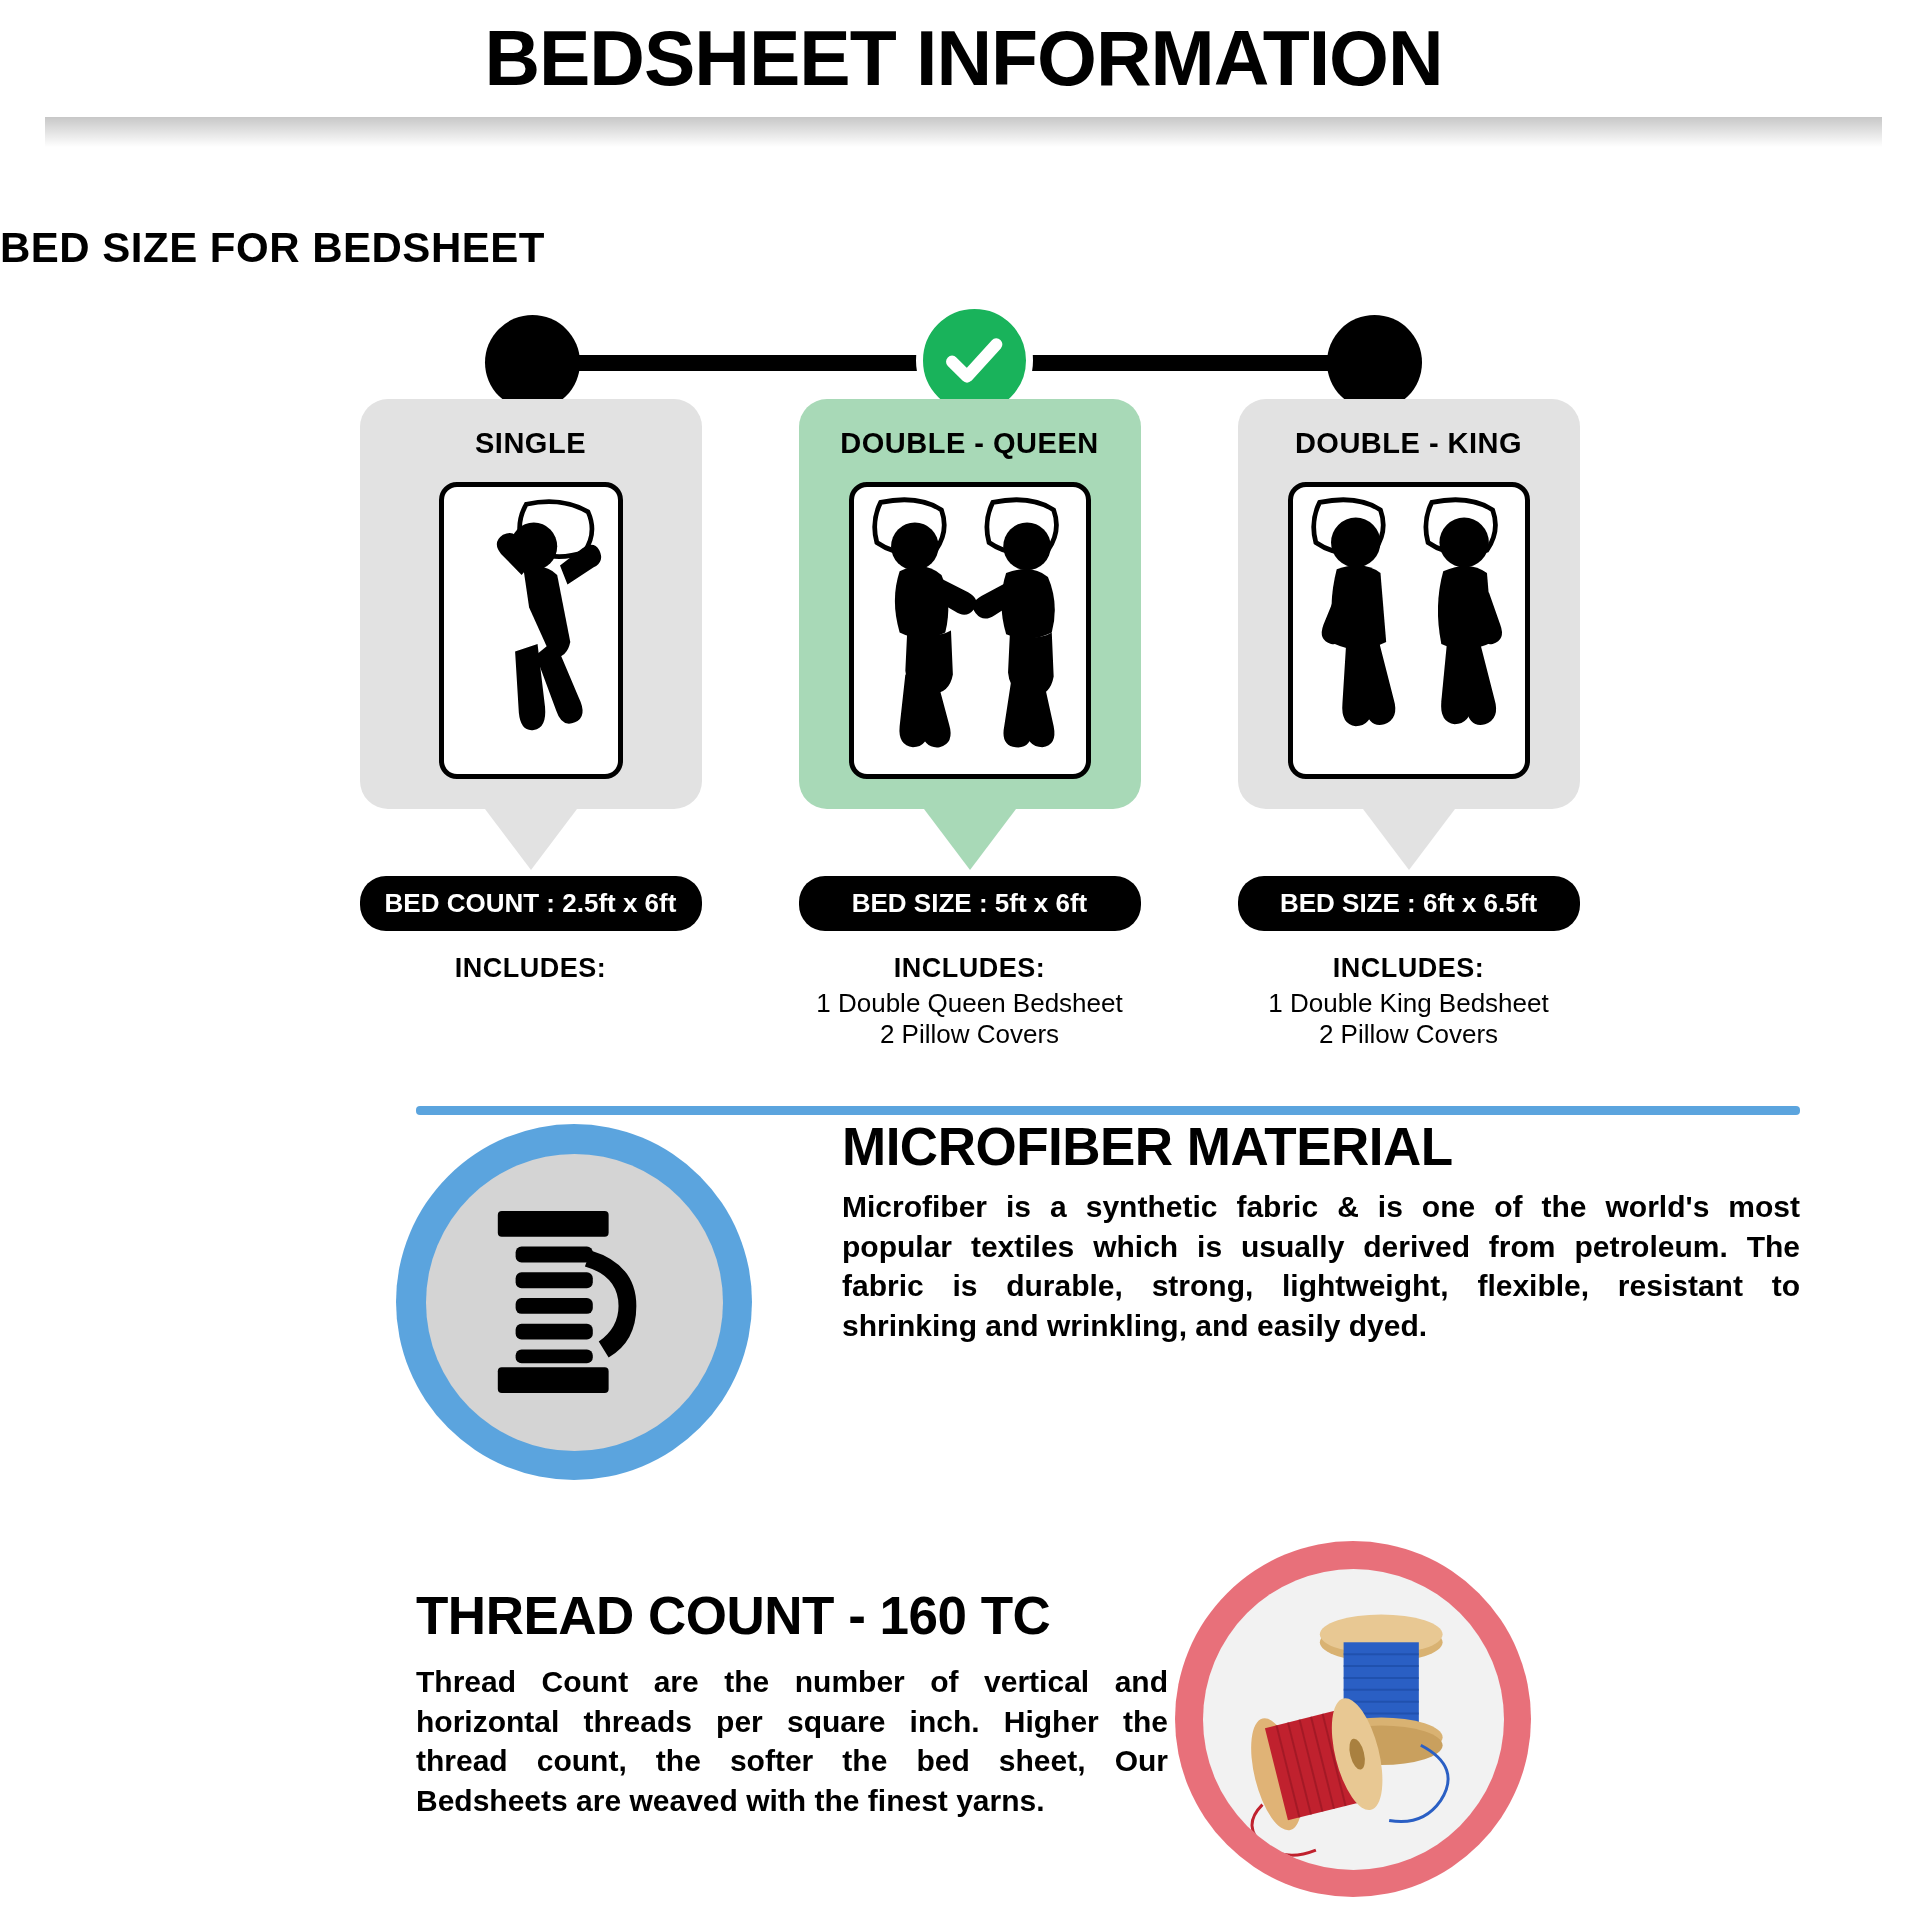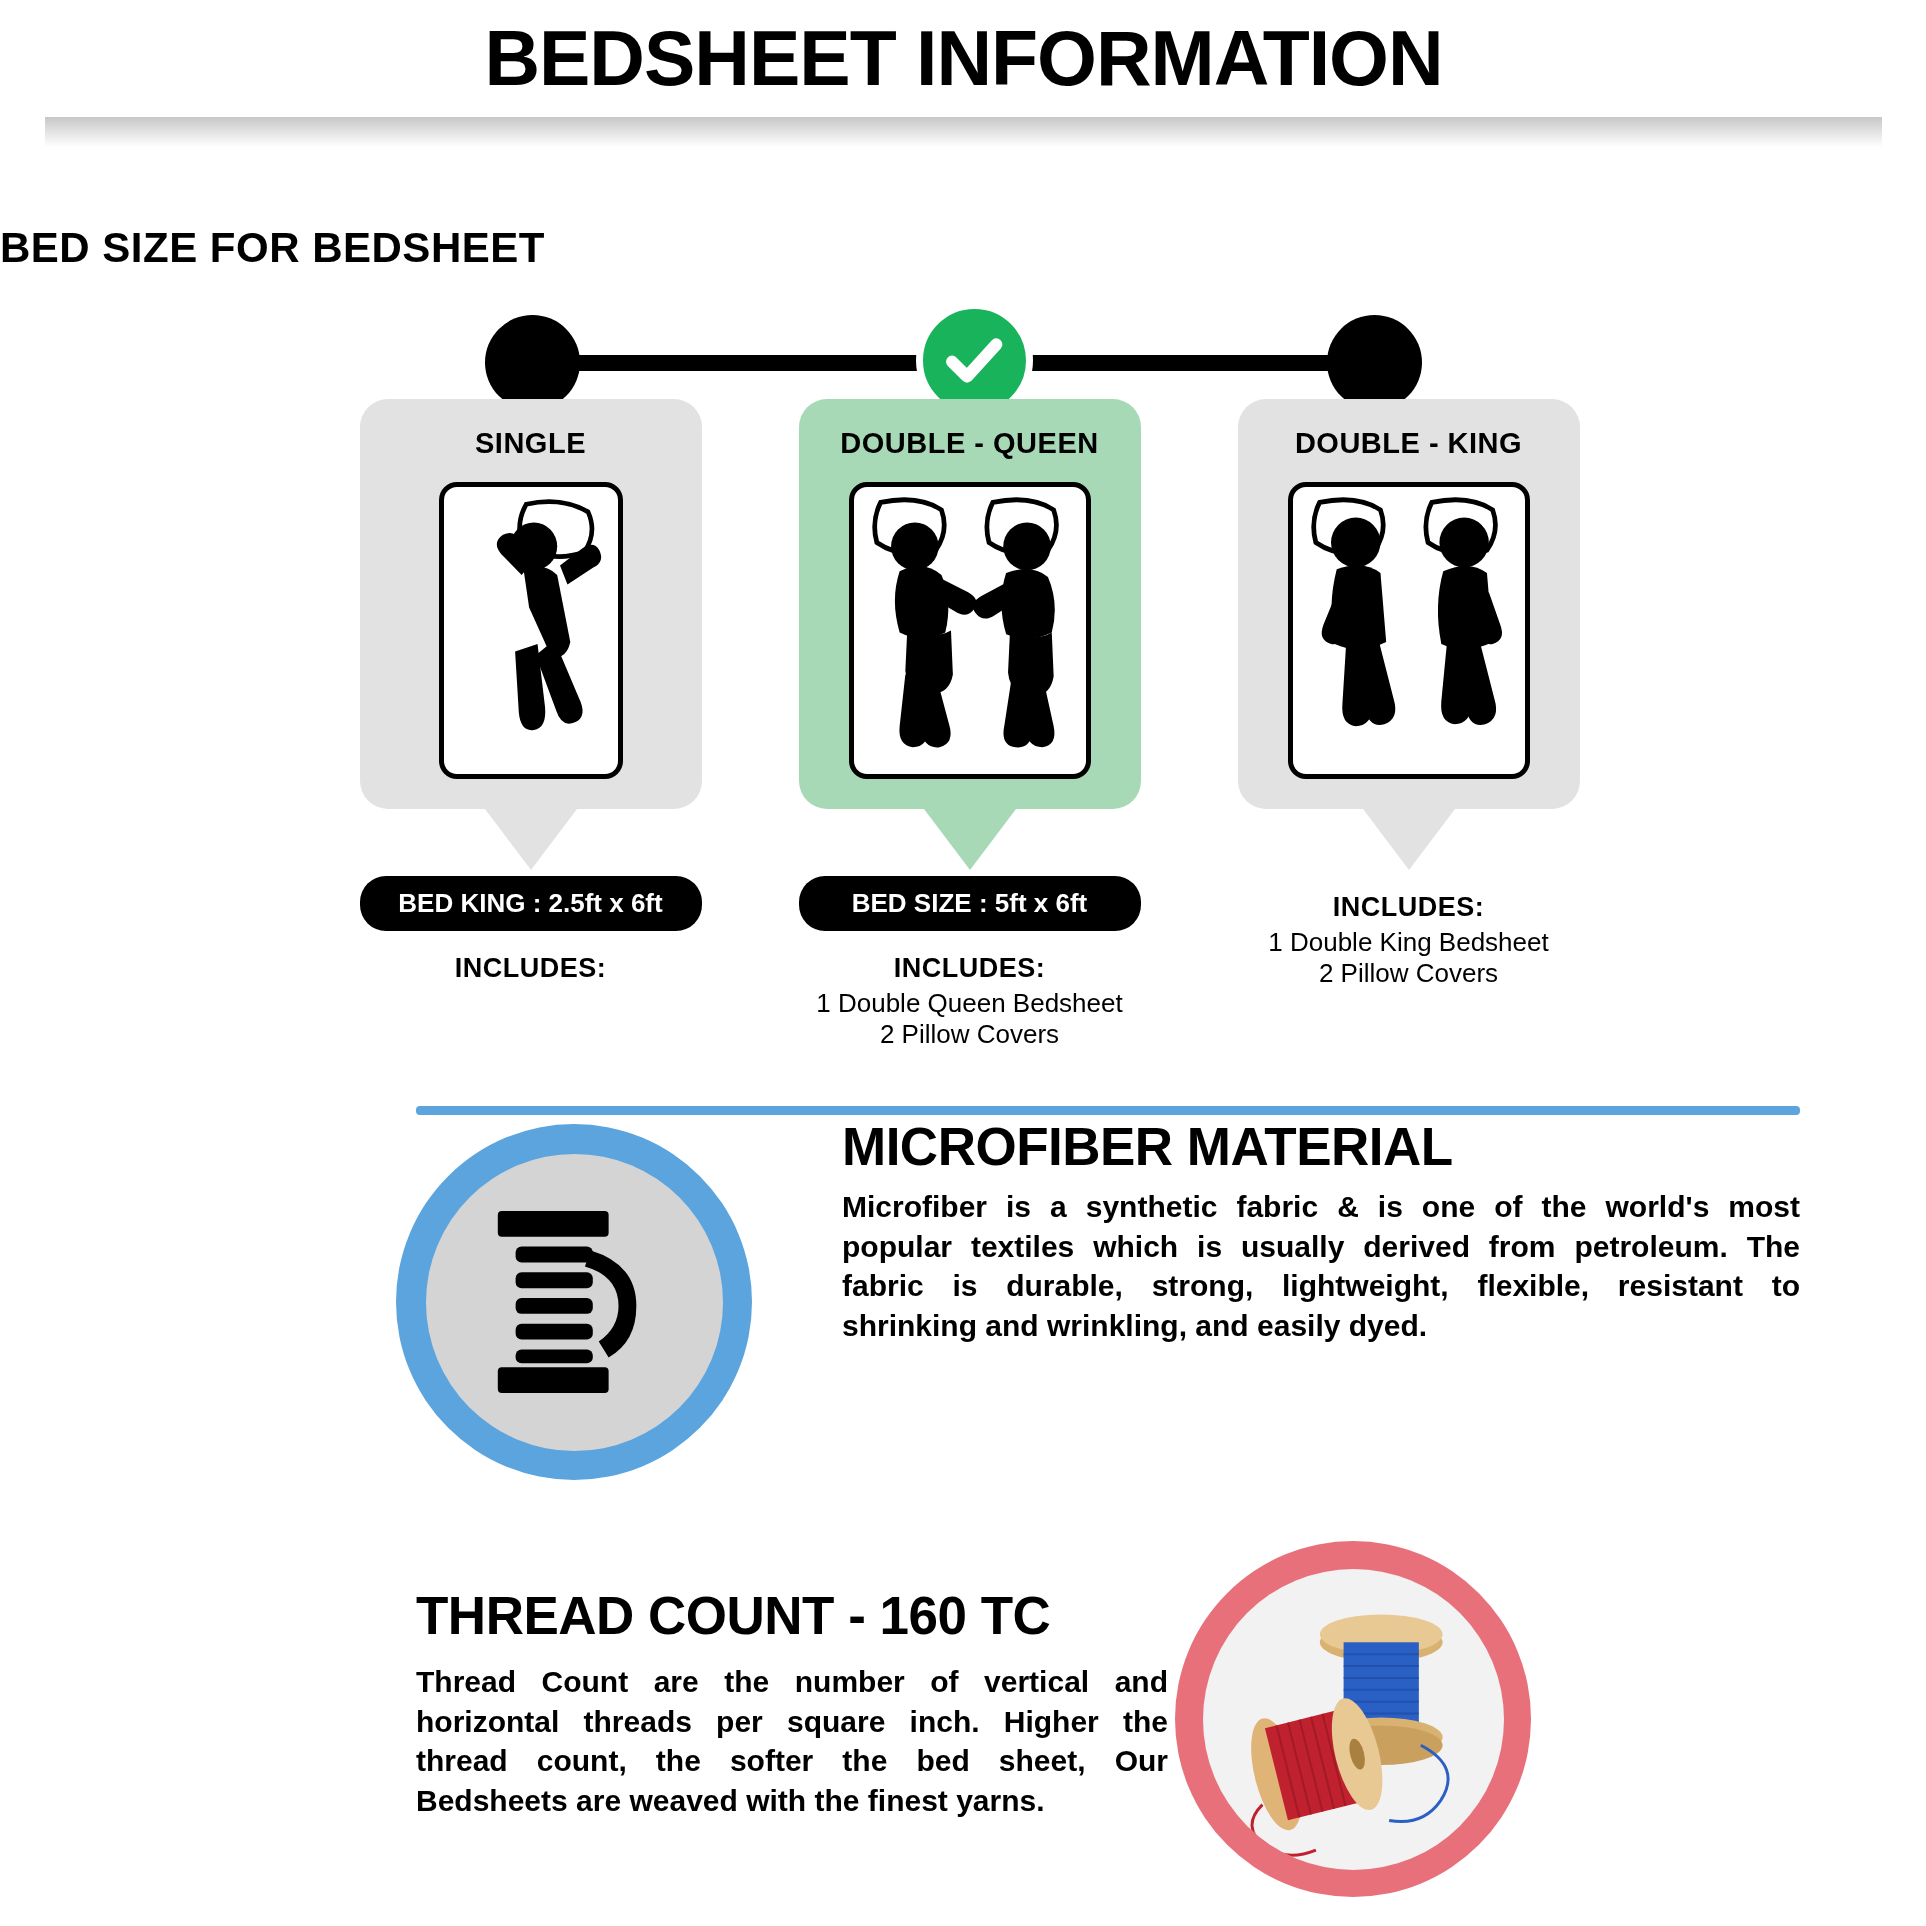--- a/index.html
+++ b/index.html
@@ -271,7 +271,7 @@
         </div>
       </div>
       <div class="pointer"></div>
-      <div class="size-pill">BED KING : 2.5ft x 6ft</div>
+      <div class="size-pill">BED COUNT : 2.5ft x 6ft</div>
       <div class="includes-head">INCLUDES:</div>
     </div>
 

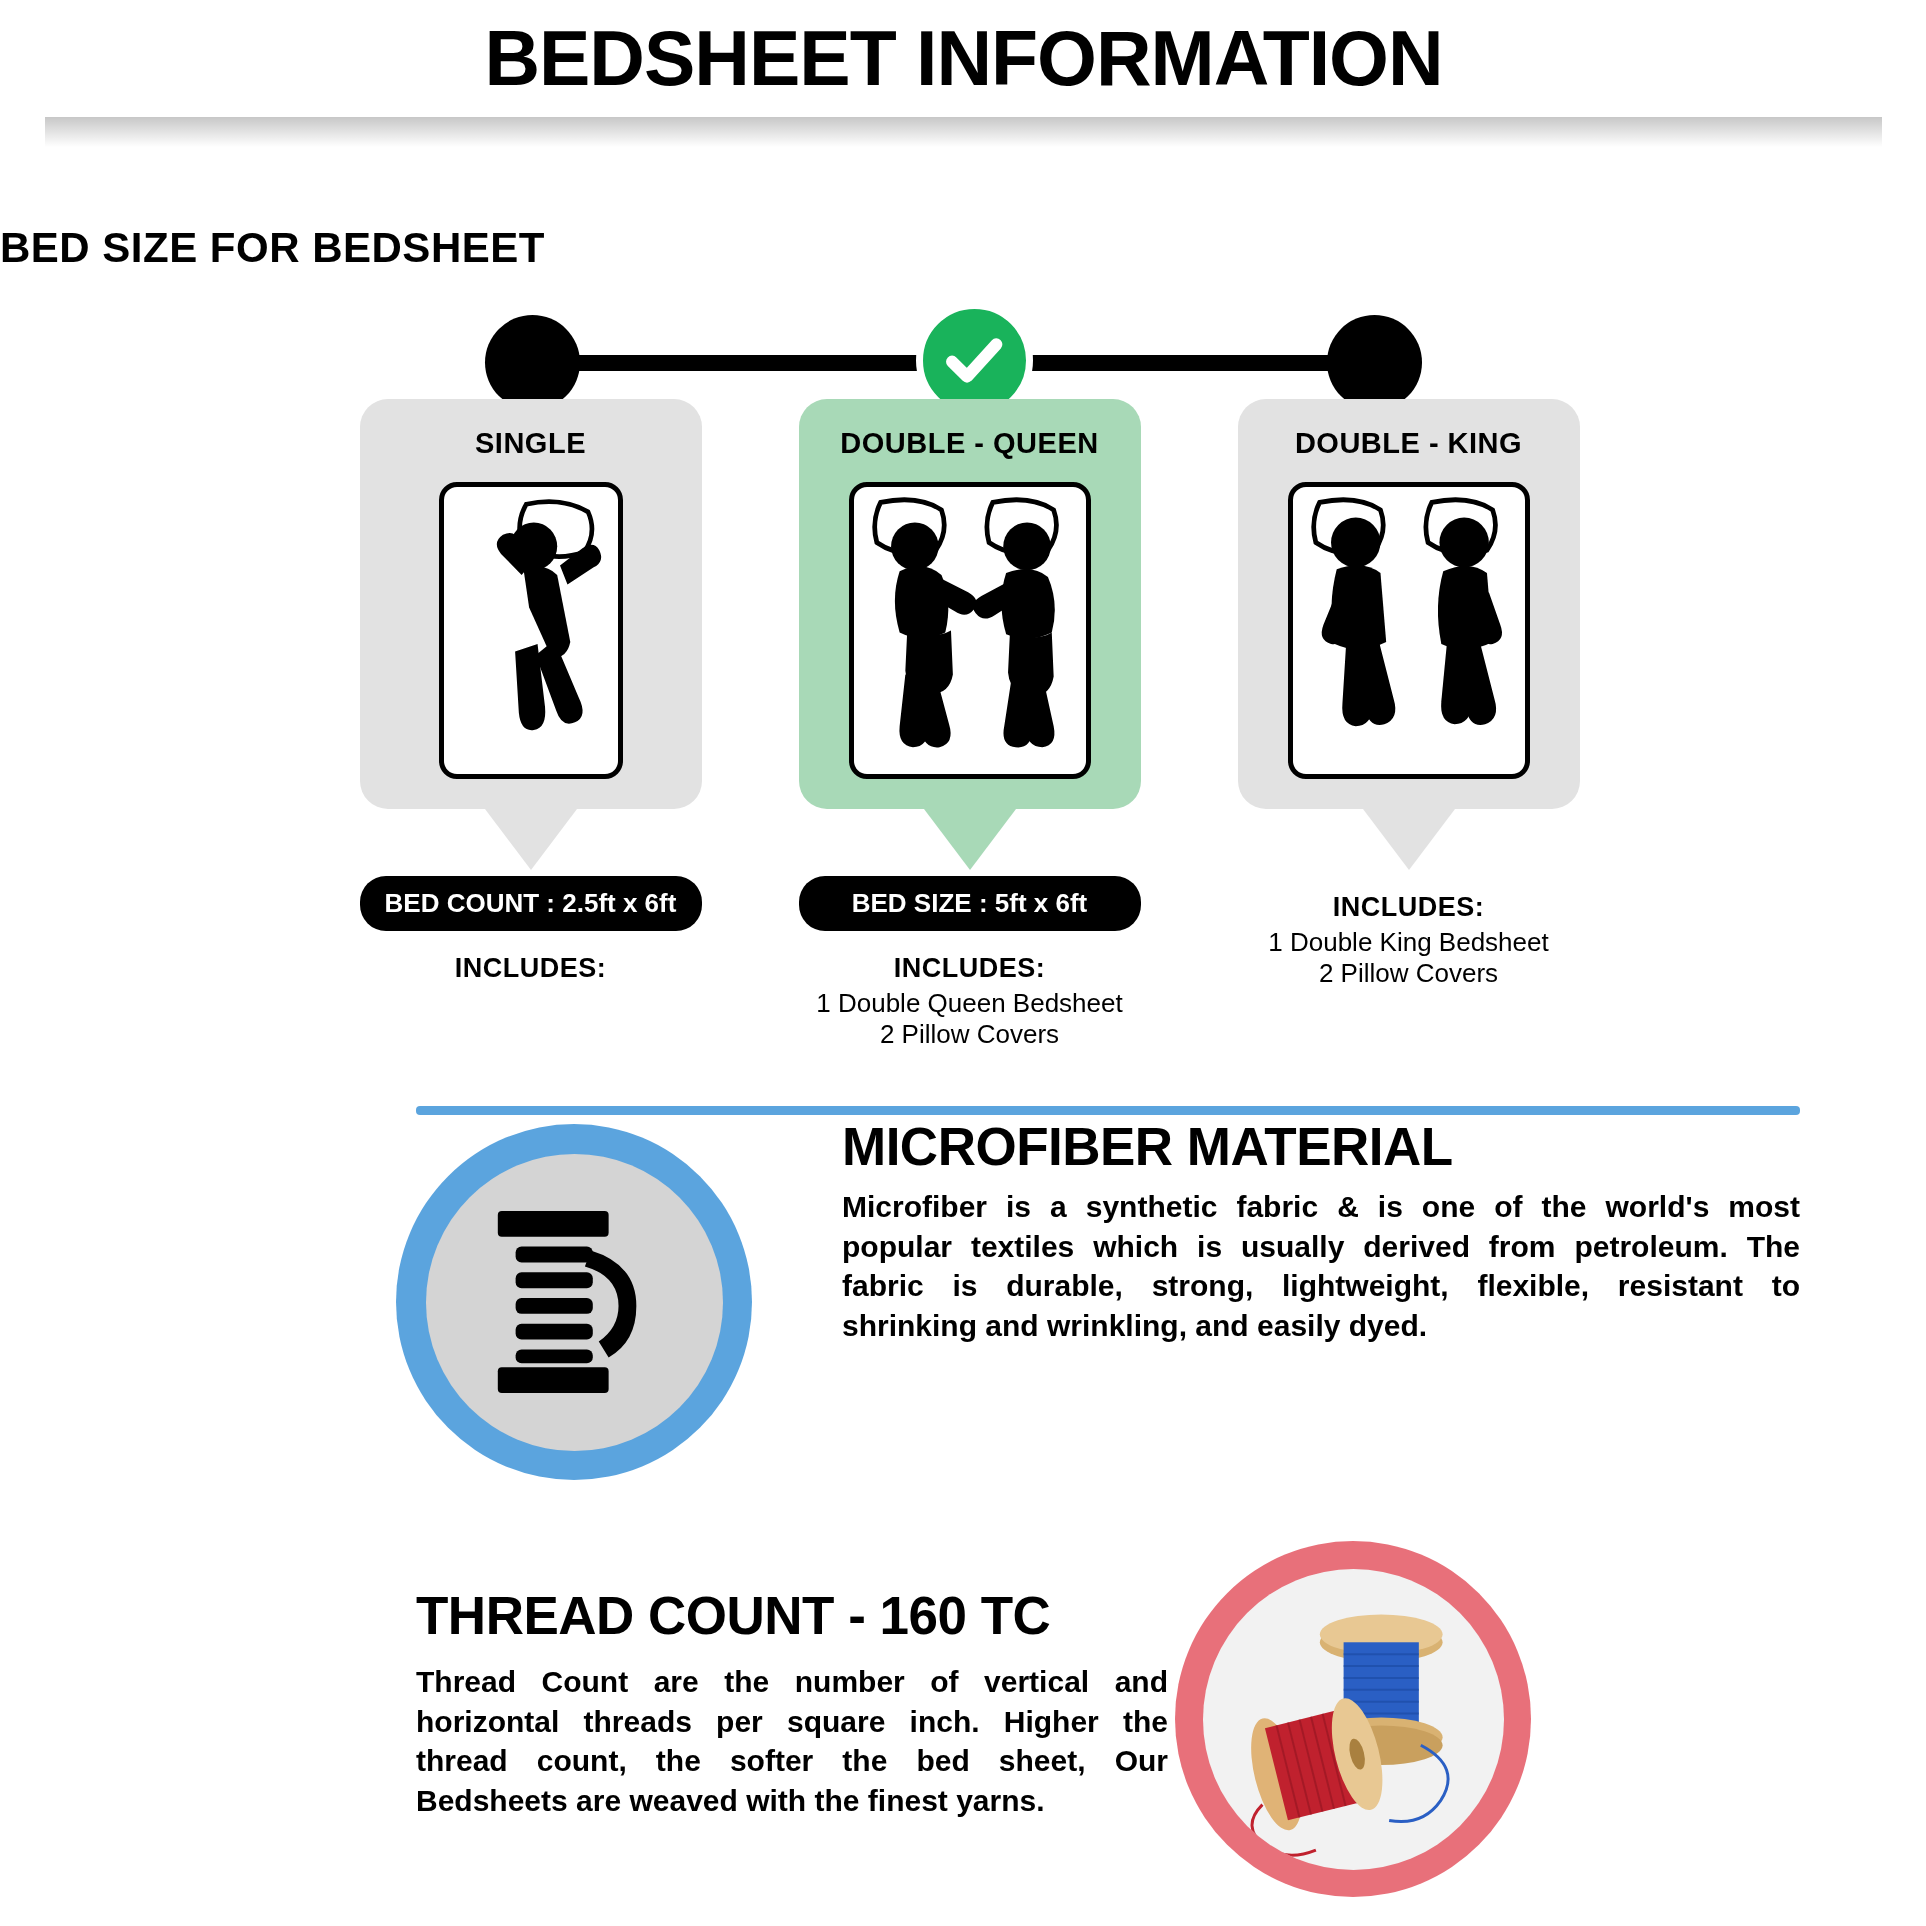--- a/index.html
+++ b/index.html
@@ -341,6 +341,7 @@
         </div>
       </div>
       <div class="pointer"></div>
+      <div class="size-pill">BED SIZE : 6ft x 6.5ft</div>
       <div class="includes-head">INCLUDES:</div>
       <div class="includes-list">
         <div>1 Double King Bedsheet</div>

